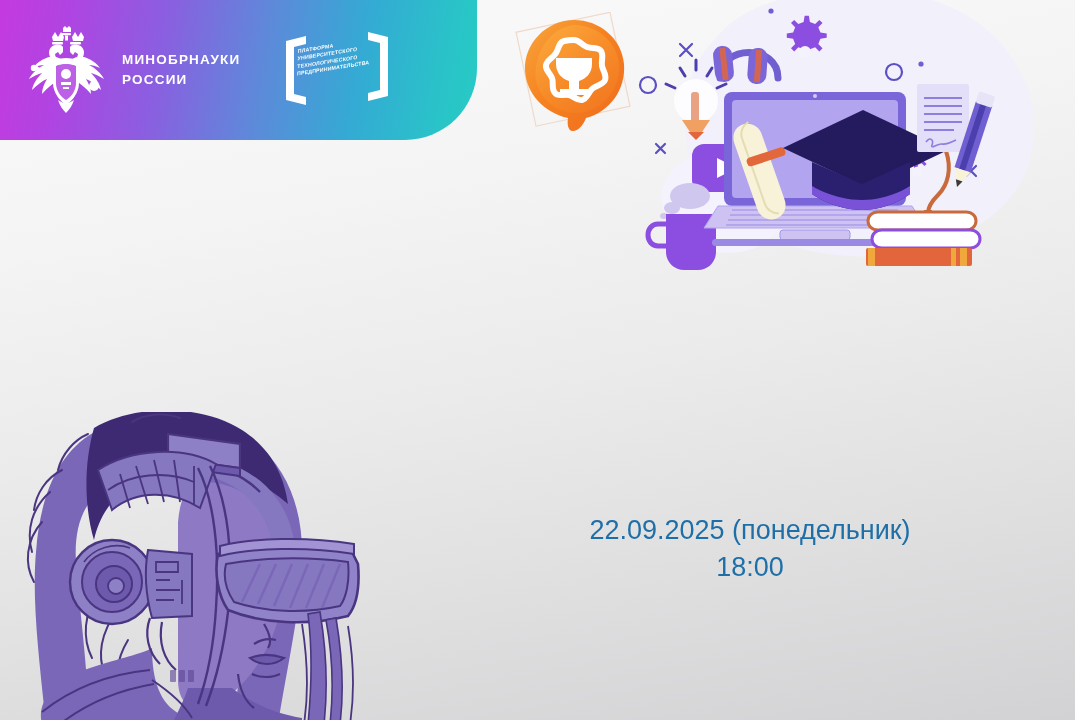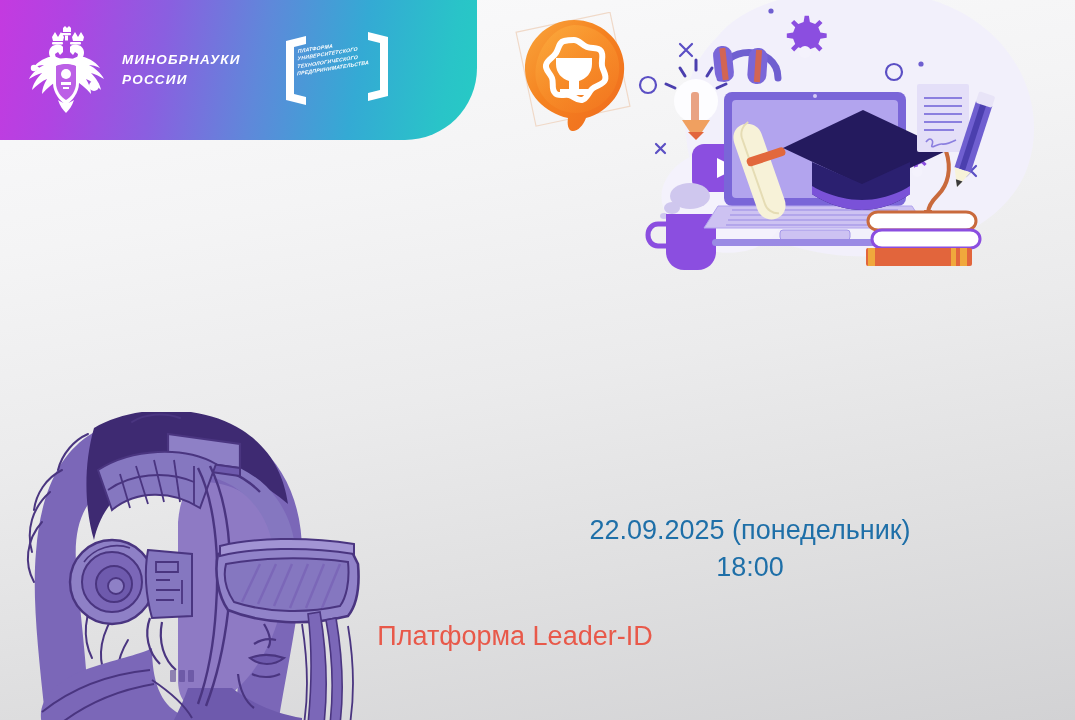--- a/index.html
+++ b/index.html
@@ -25,7 +25,6 @@
     height: 140px;
     background: linear-gradient(100deg, #c43ae0 0%, #b044e2 14%, #8a5fe0 34%, #5f88da 54%, #34aad4 74%, #29c4c8 92%, #26cbc4 100%);
     border-bottom-right-radius: 72px;
-    font-style: italic;
   }
   .banner-inner {
     position: absolute;

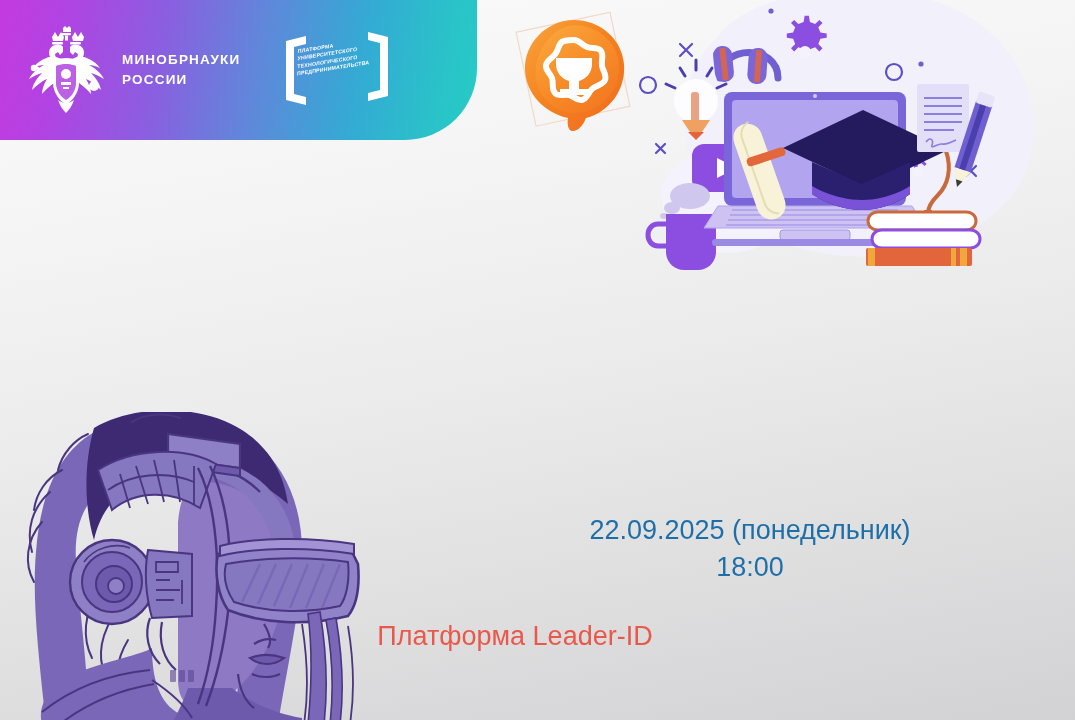--- a/index.html
+++ b/index.html
@@ -434,7 +434,6 @@
 
   <div class="datetime-block">22.09.2025 (понедельник)
 18:00</div>
-  <div class="place-block">Платформа Leader-ID</div>
 
 </div>
 

